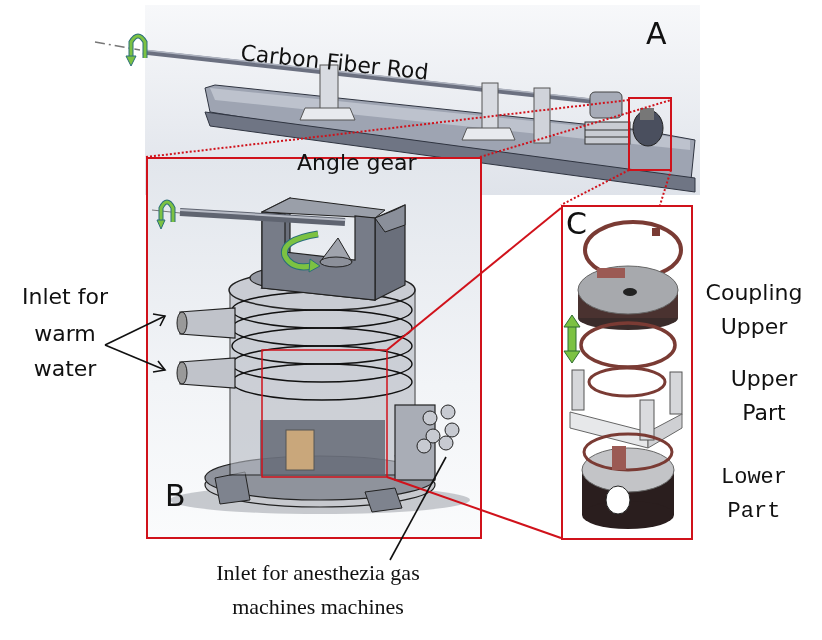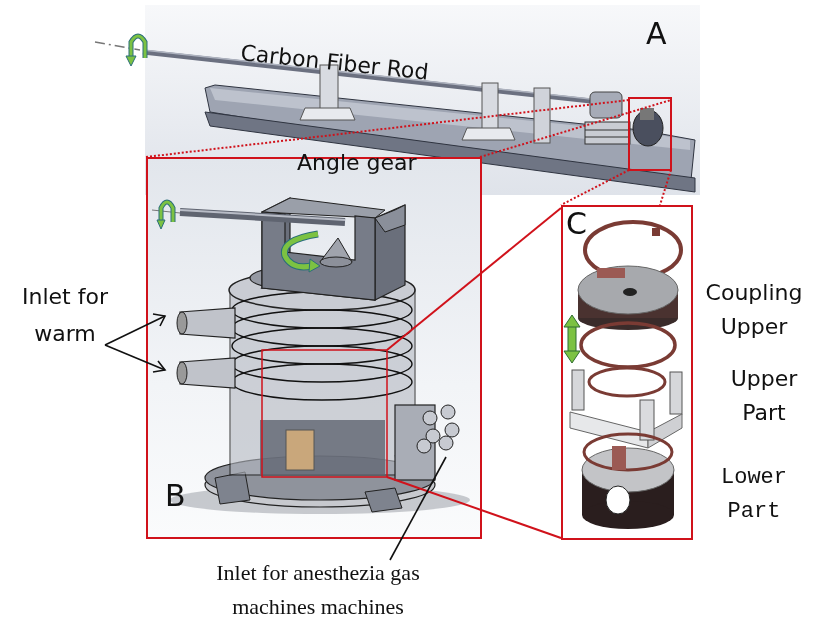--- a/index.html
+++ b/index.html
@@ -224,6 +224,7 @@
 <div class="lbl center" style="left:10px;top:284px;width:110px;">
   <div>Inlet for</div>
   <div style="margin-top:11px">warm</div>
+  <div style="margin-top:9px">water</div>
 </div>
 
 <div class="lbl center" style="left:178px;top:560px;width:280px;font-family:Liberation Serif, serif;">

